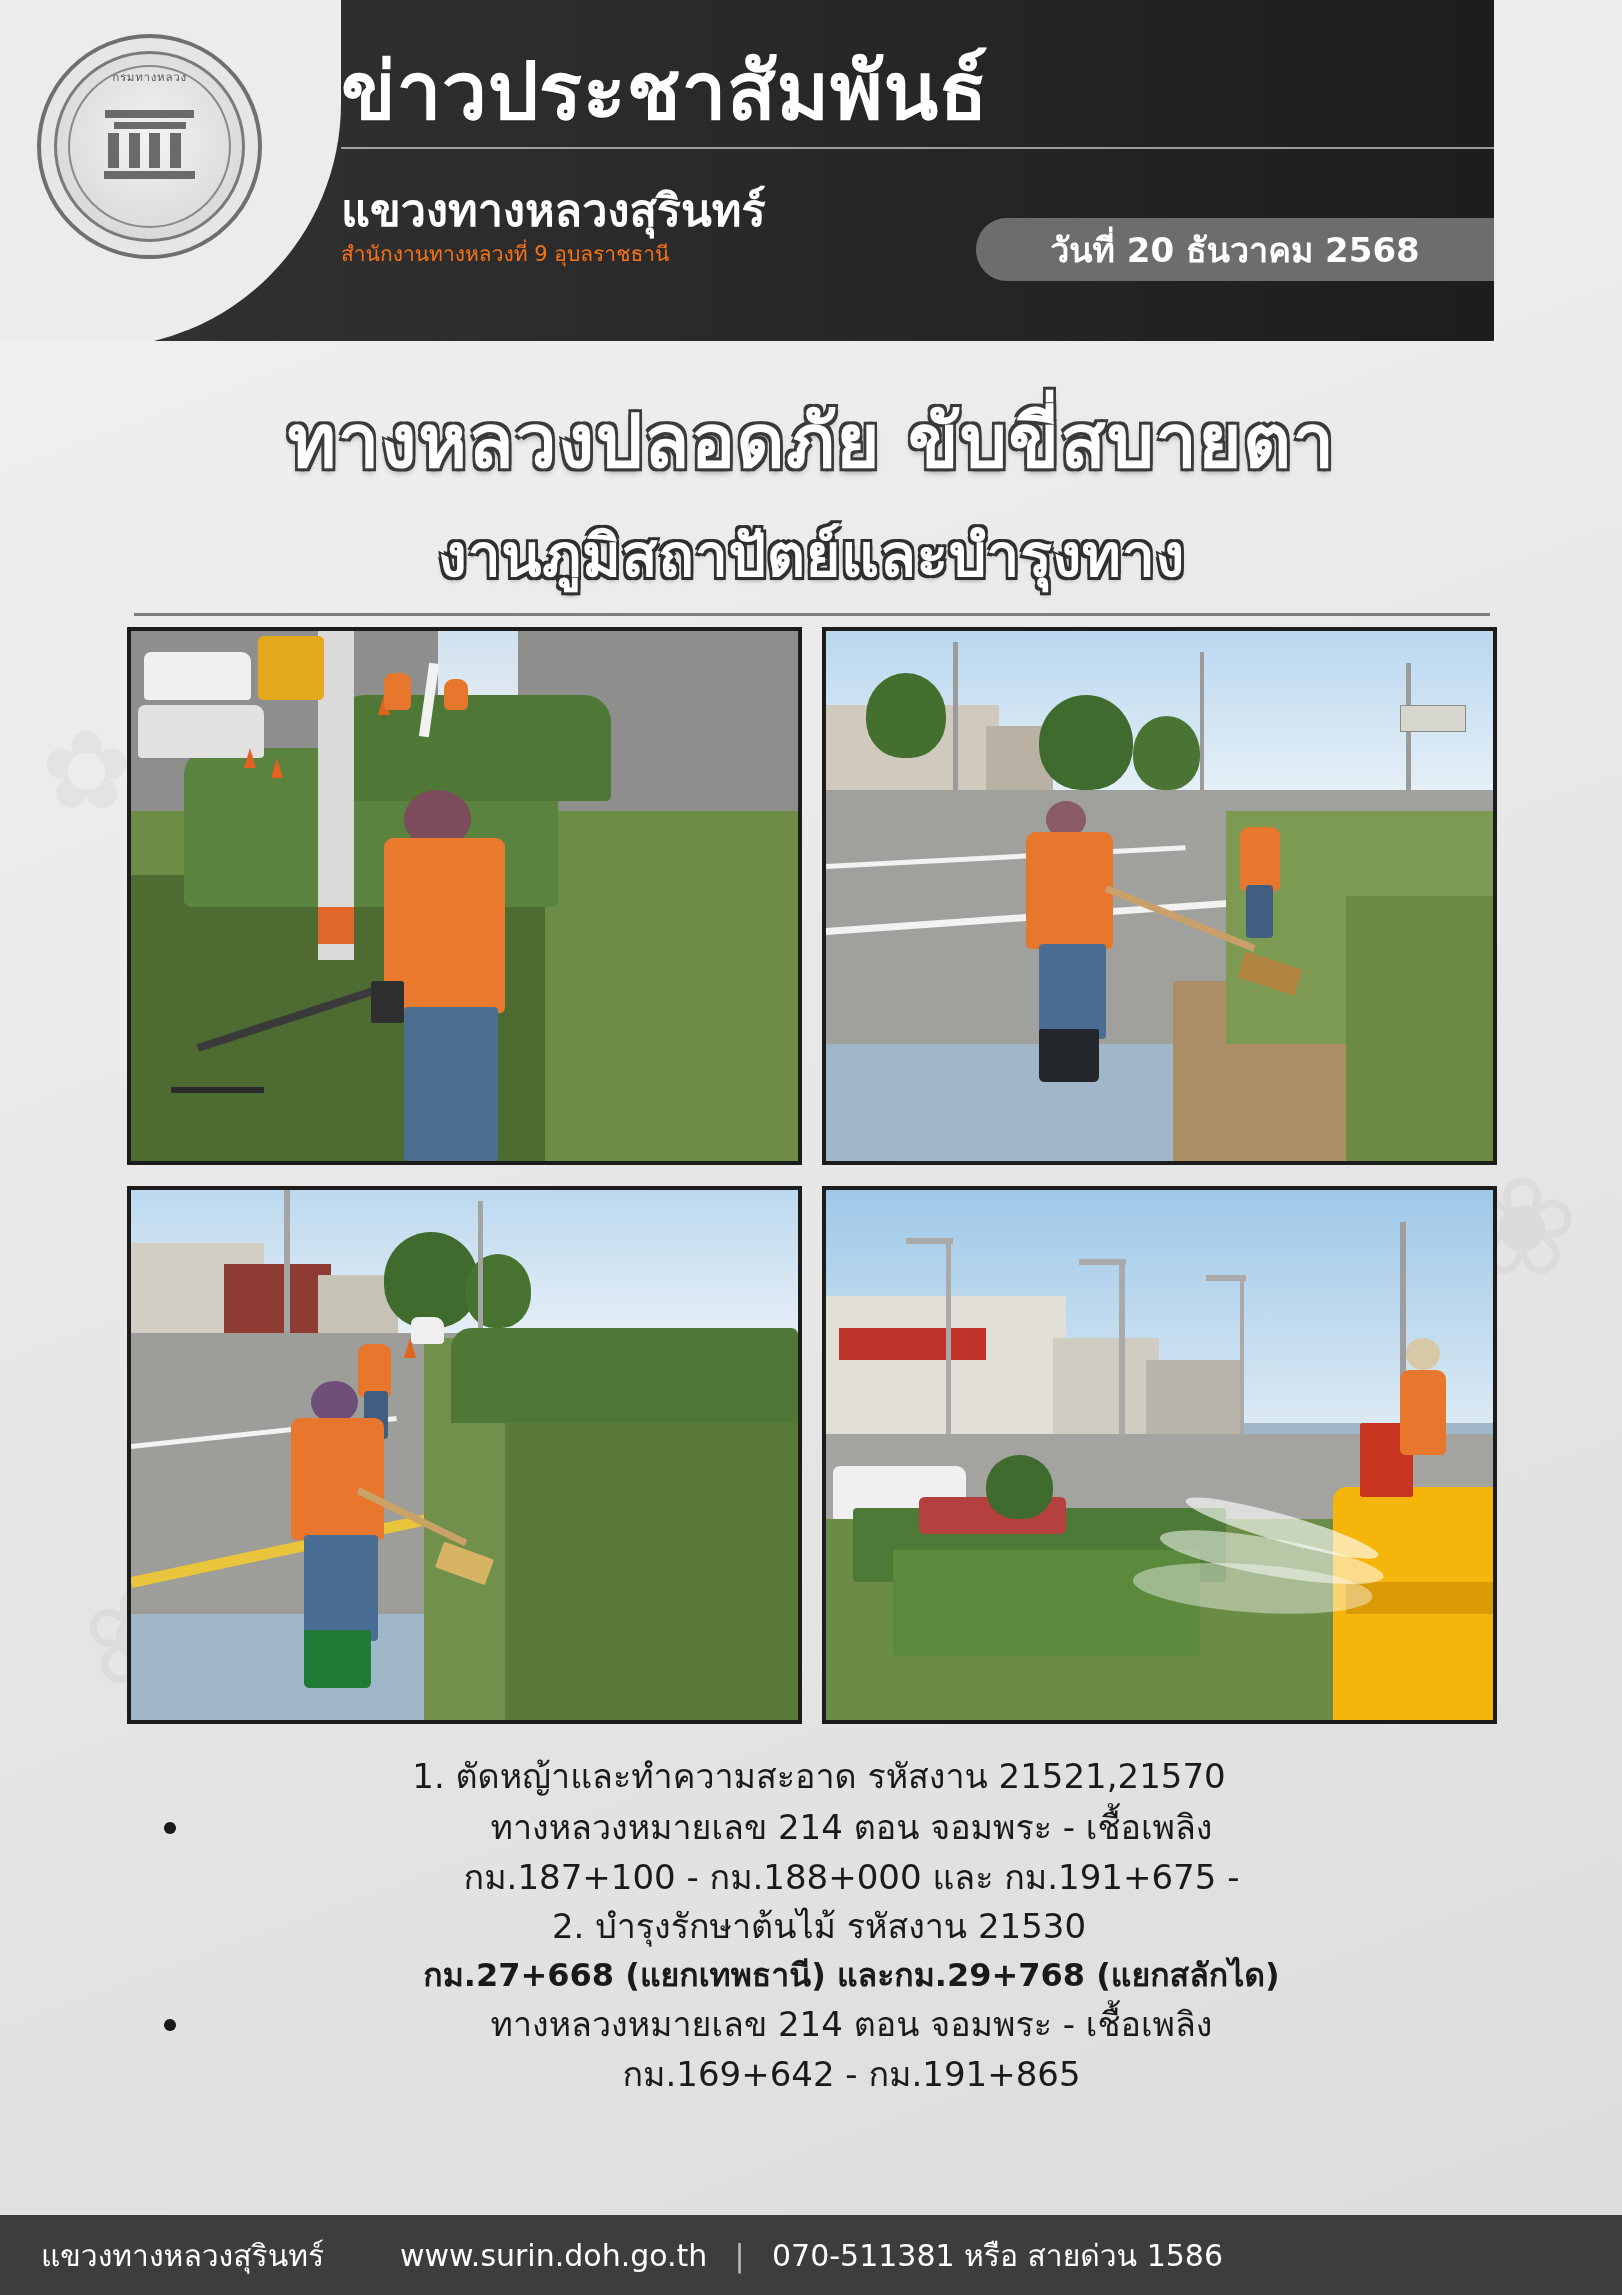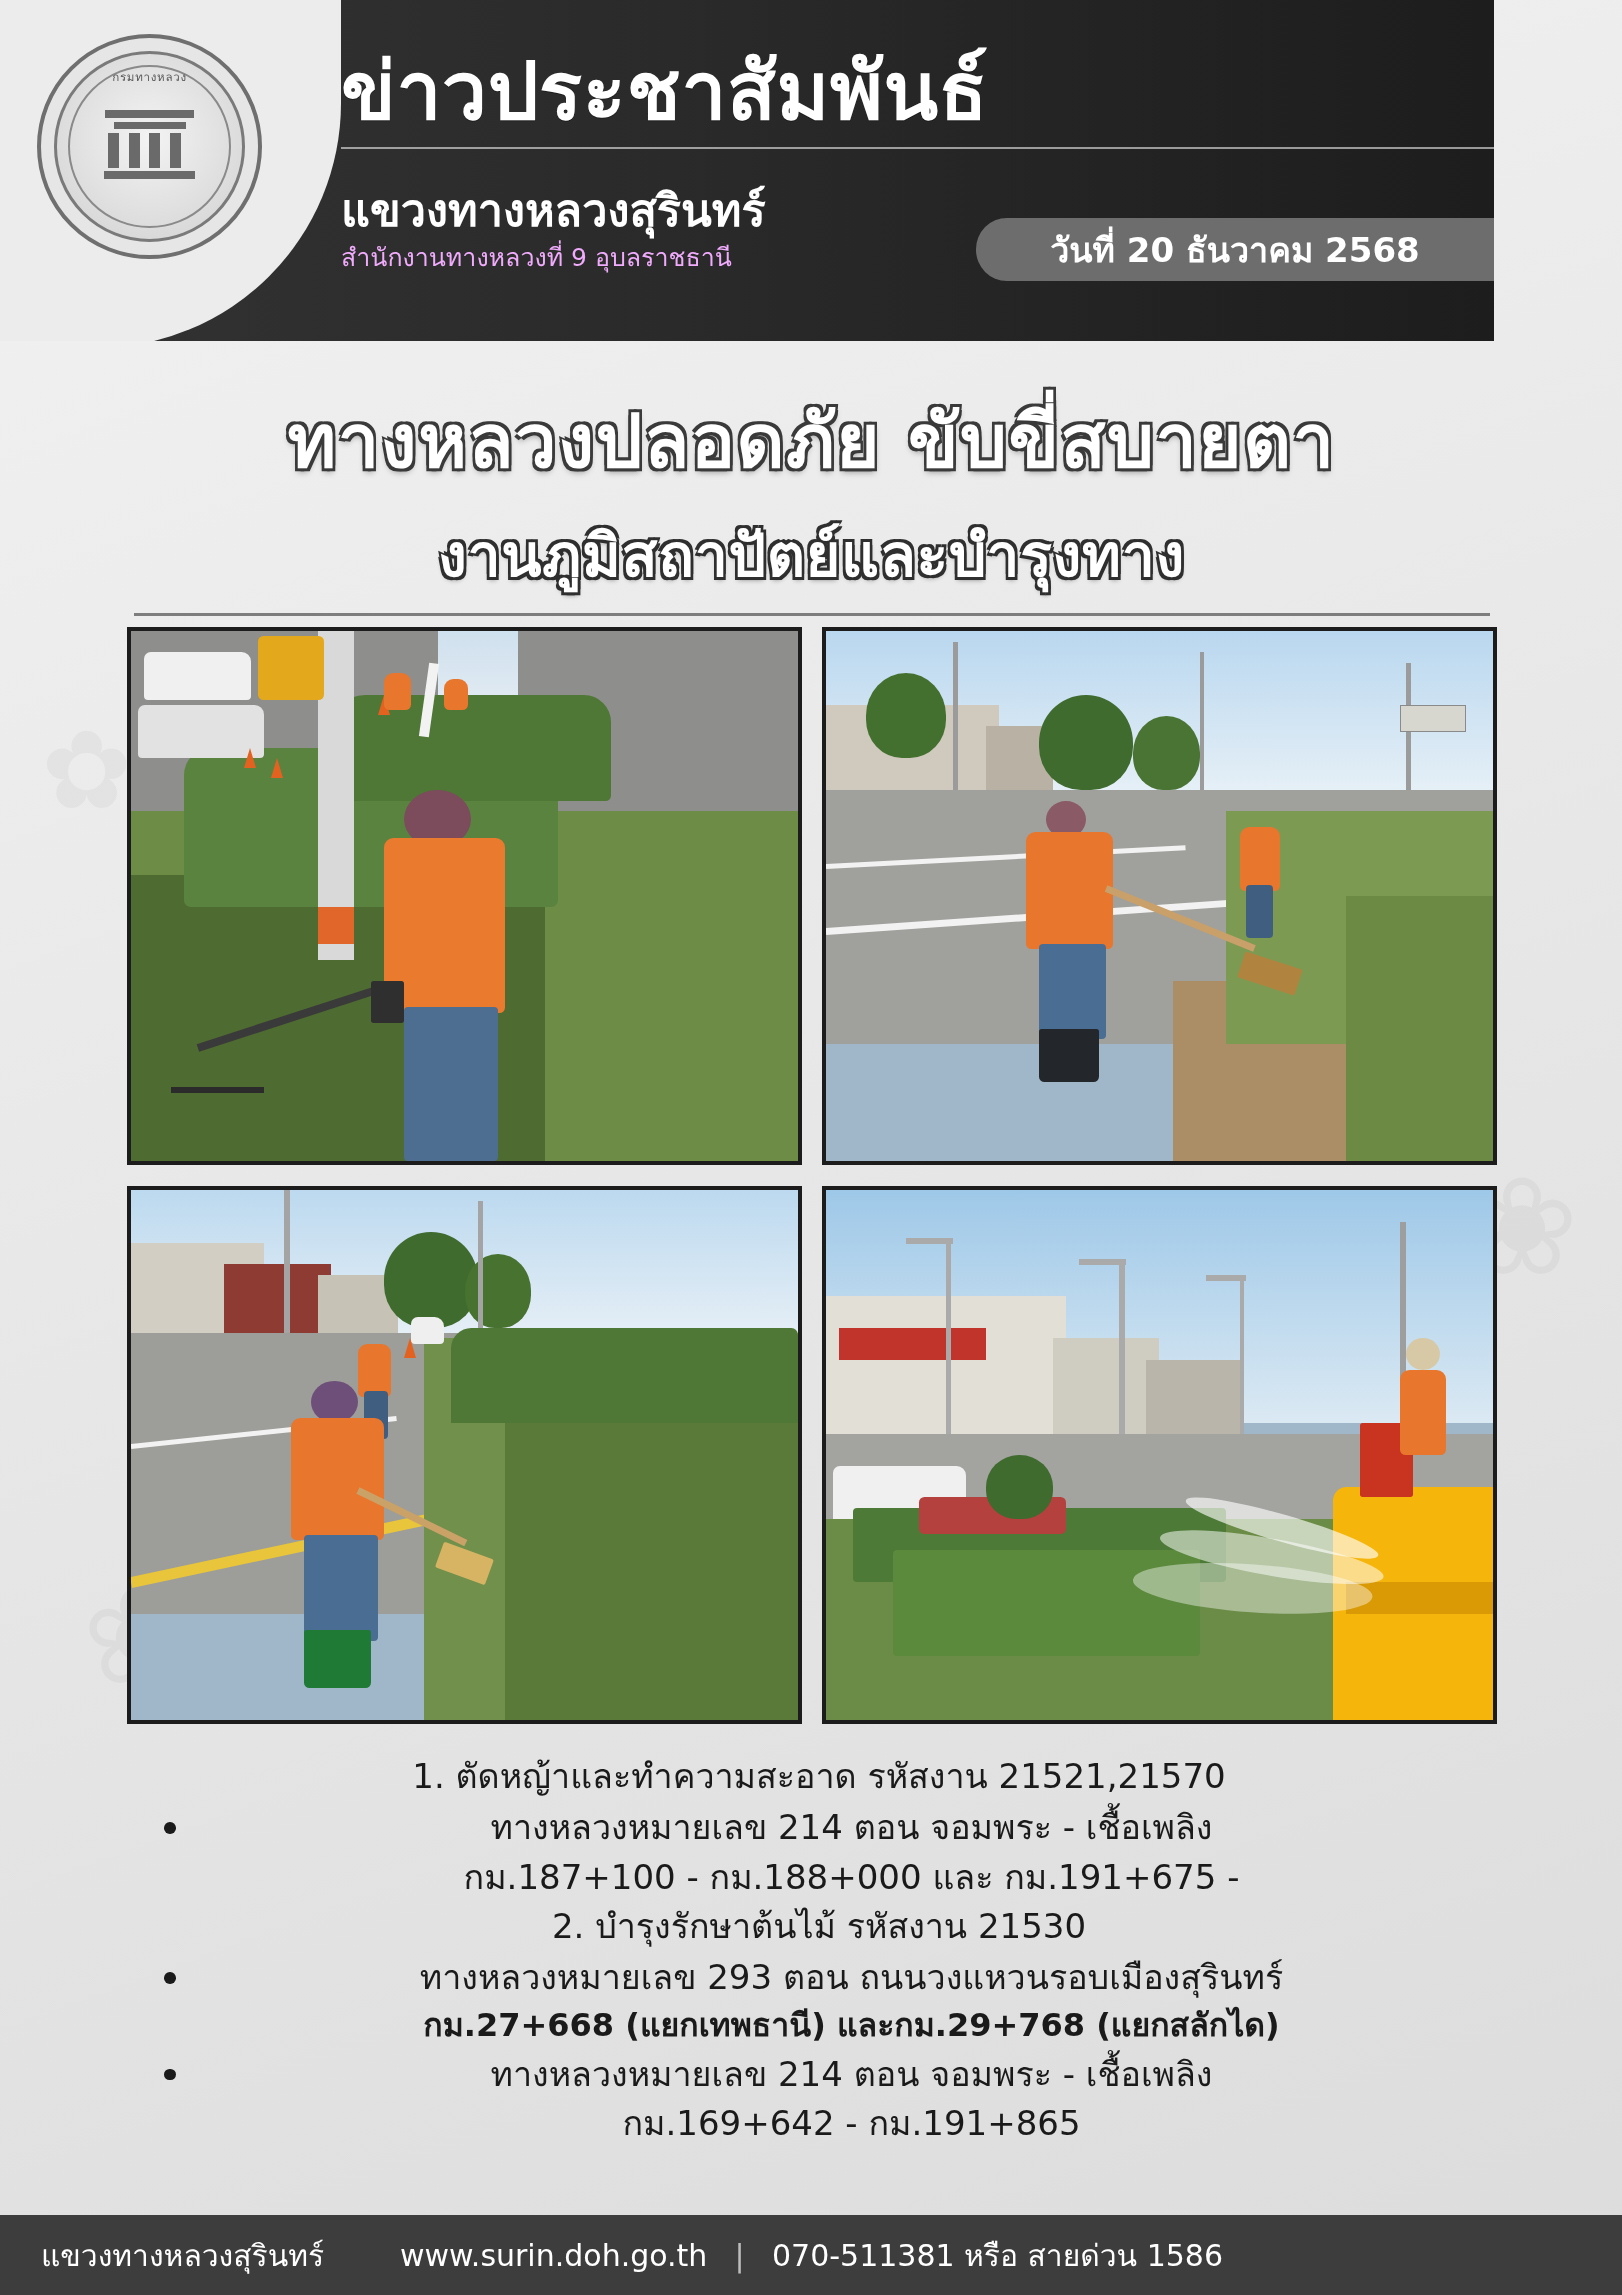--- a/index.html
+++ b/index.html
@@ -134,8 +134,8 @@
     position: absolute;
     left: 341px;
     top: 237px;
-    font-size: 25px;
-    color: #f0abfc;
+    font-size: 21px;
+    color: #f97316;
   }
   .date-pill {
     position: absolute;

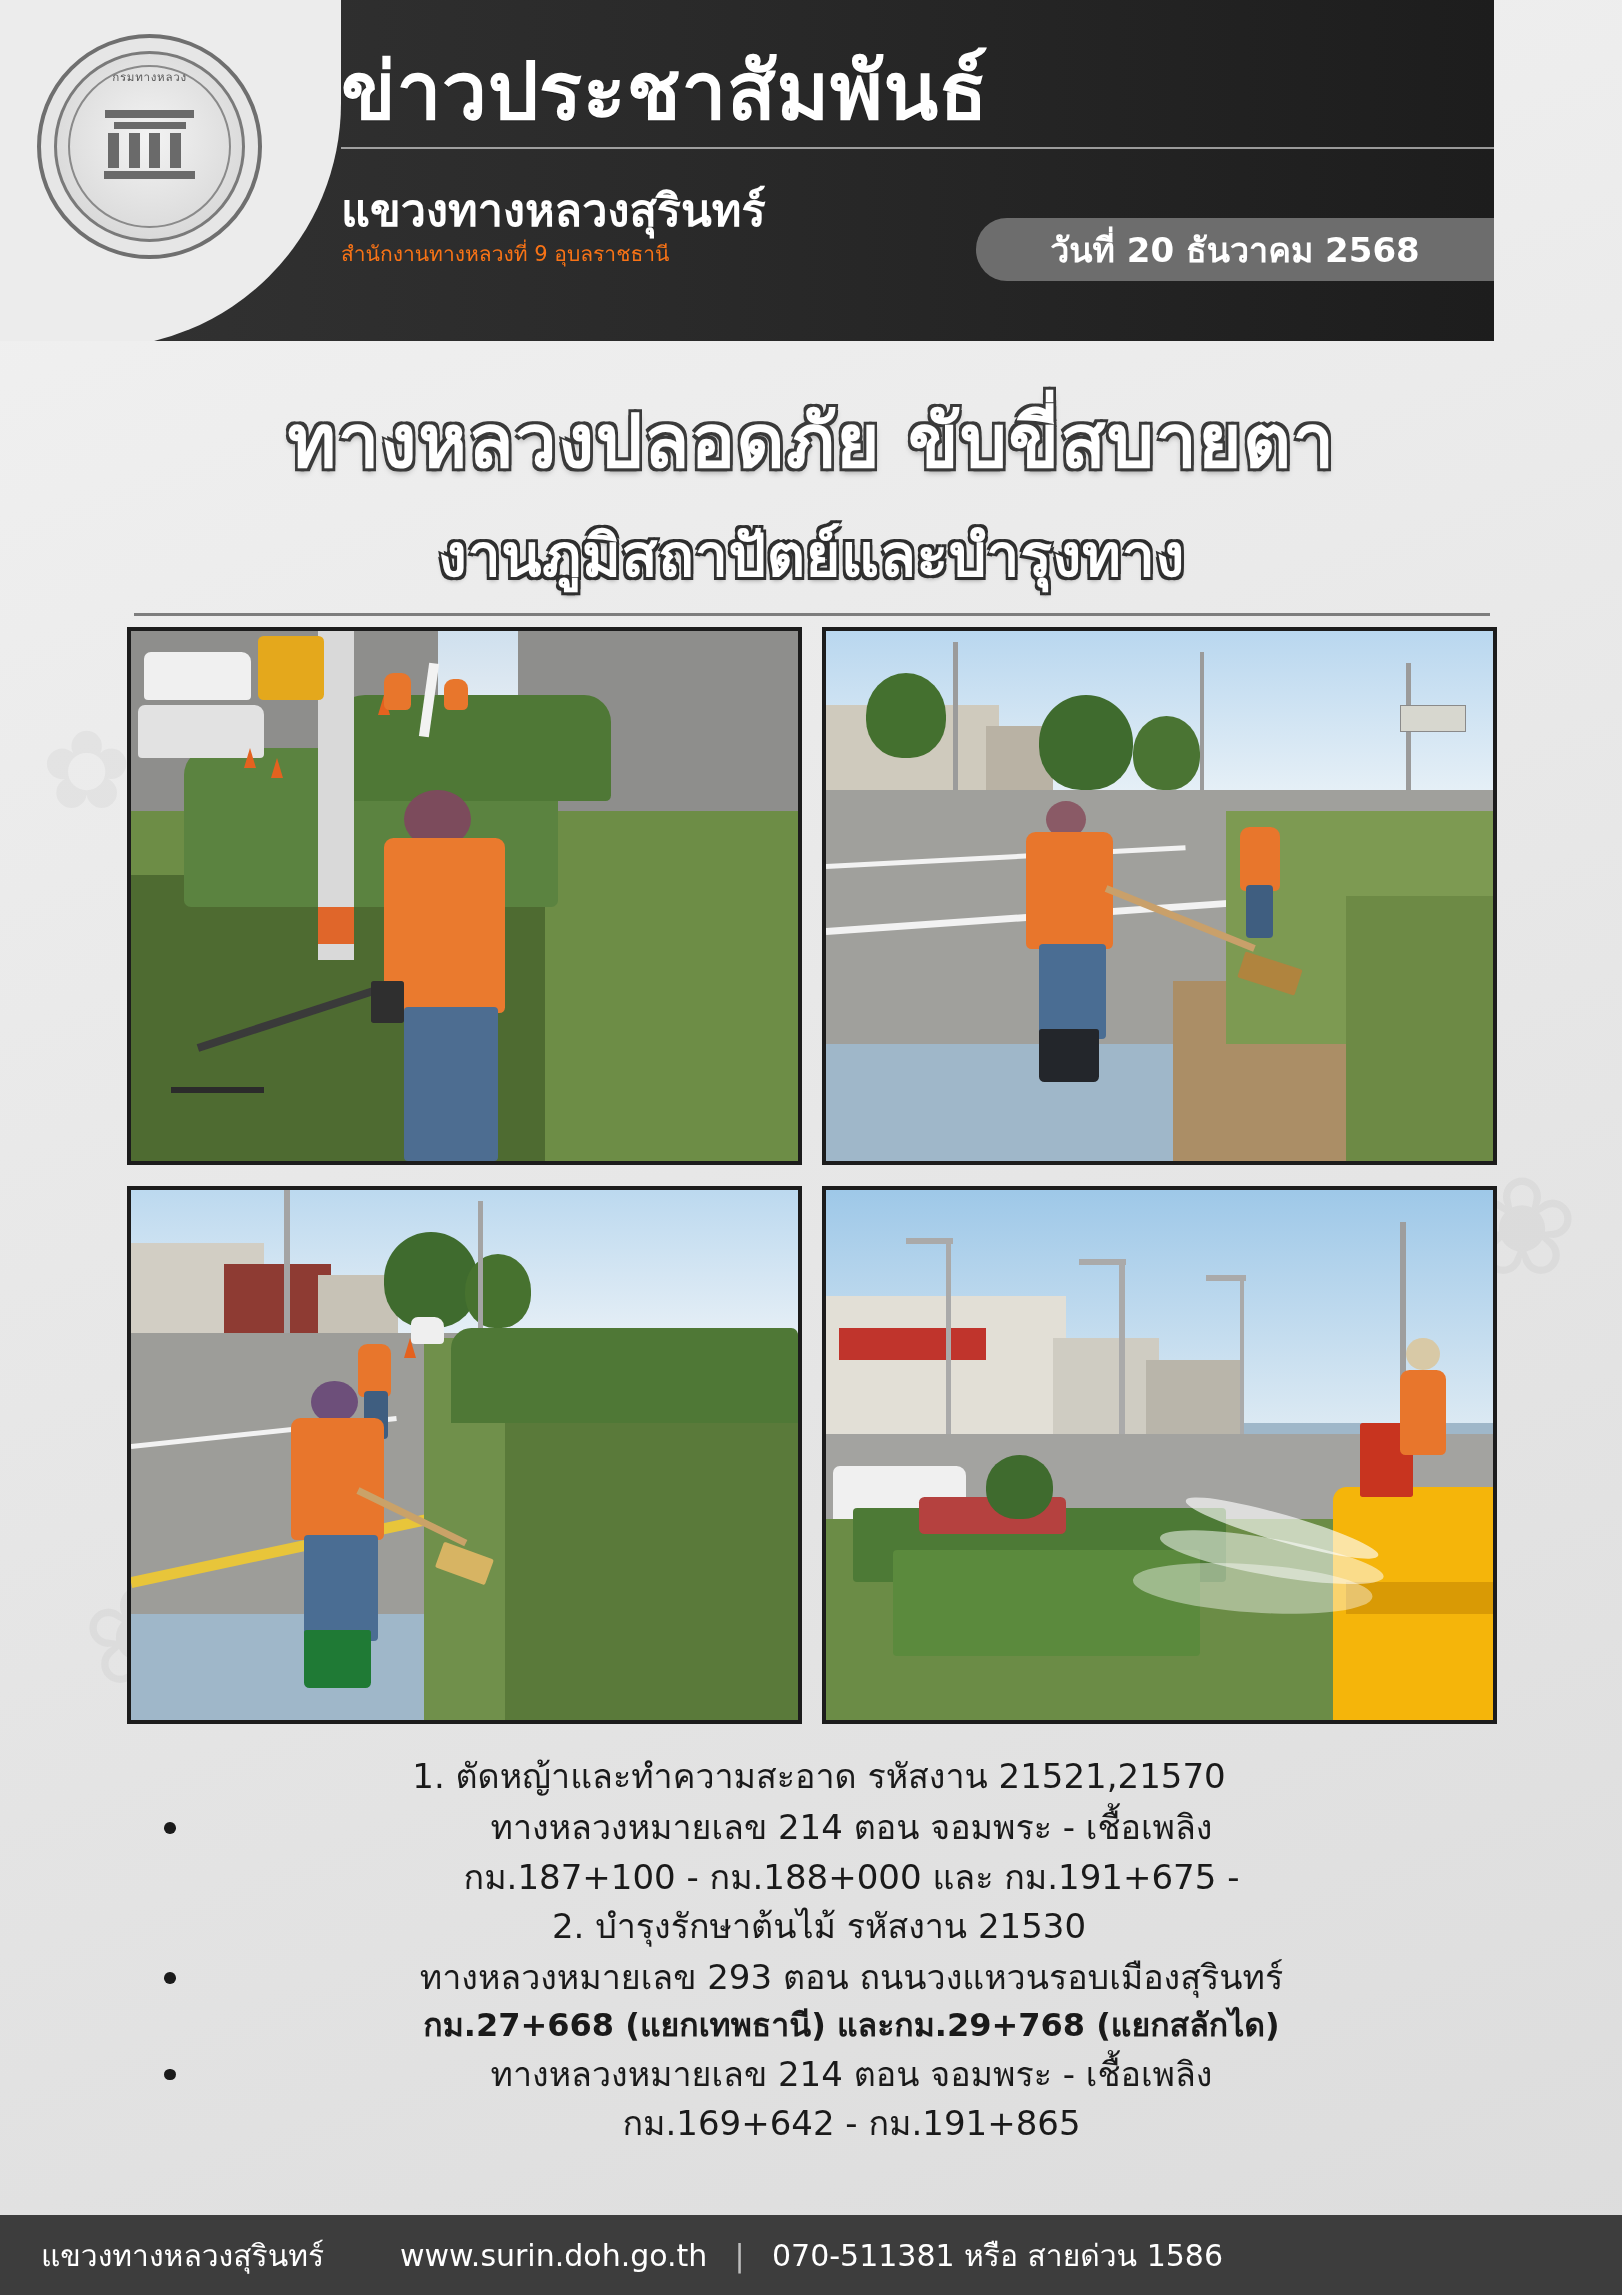--- a/index.html
+++ b/index.html
@@ -497,10 +497,6 @@
 
     <p class="item-line">2. บำรุงรักษาต้นไม้ รหัสงาน 21530</p>
 
-    <p class="bullet-line">
-      <span class="dot"></span>
-      <span>ทางหลวงหมายเลข 293 ตอน ถนนวงแหวนรอบเมืองสุรินทร์</span>
-    </p>
     <p class="cont-line small">กม.27+668 (แยกเทพธานี) และกม.29+768 (แยกสลักได)</p>
 
     <p class="bullet-line">

